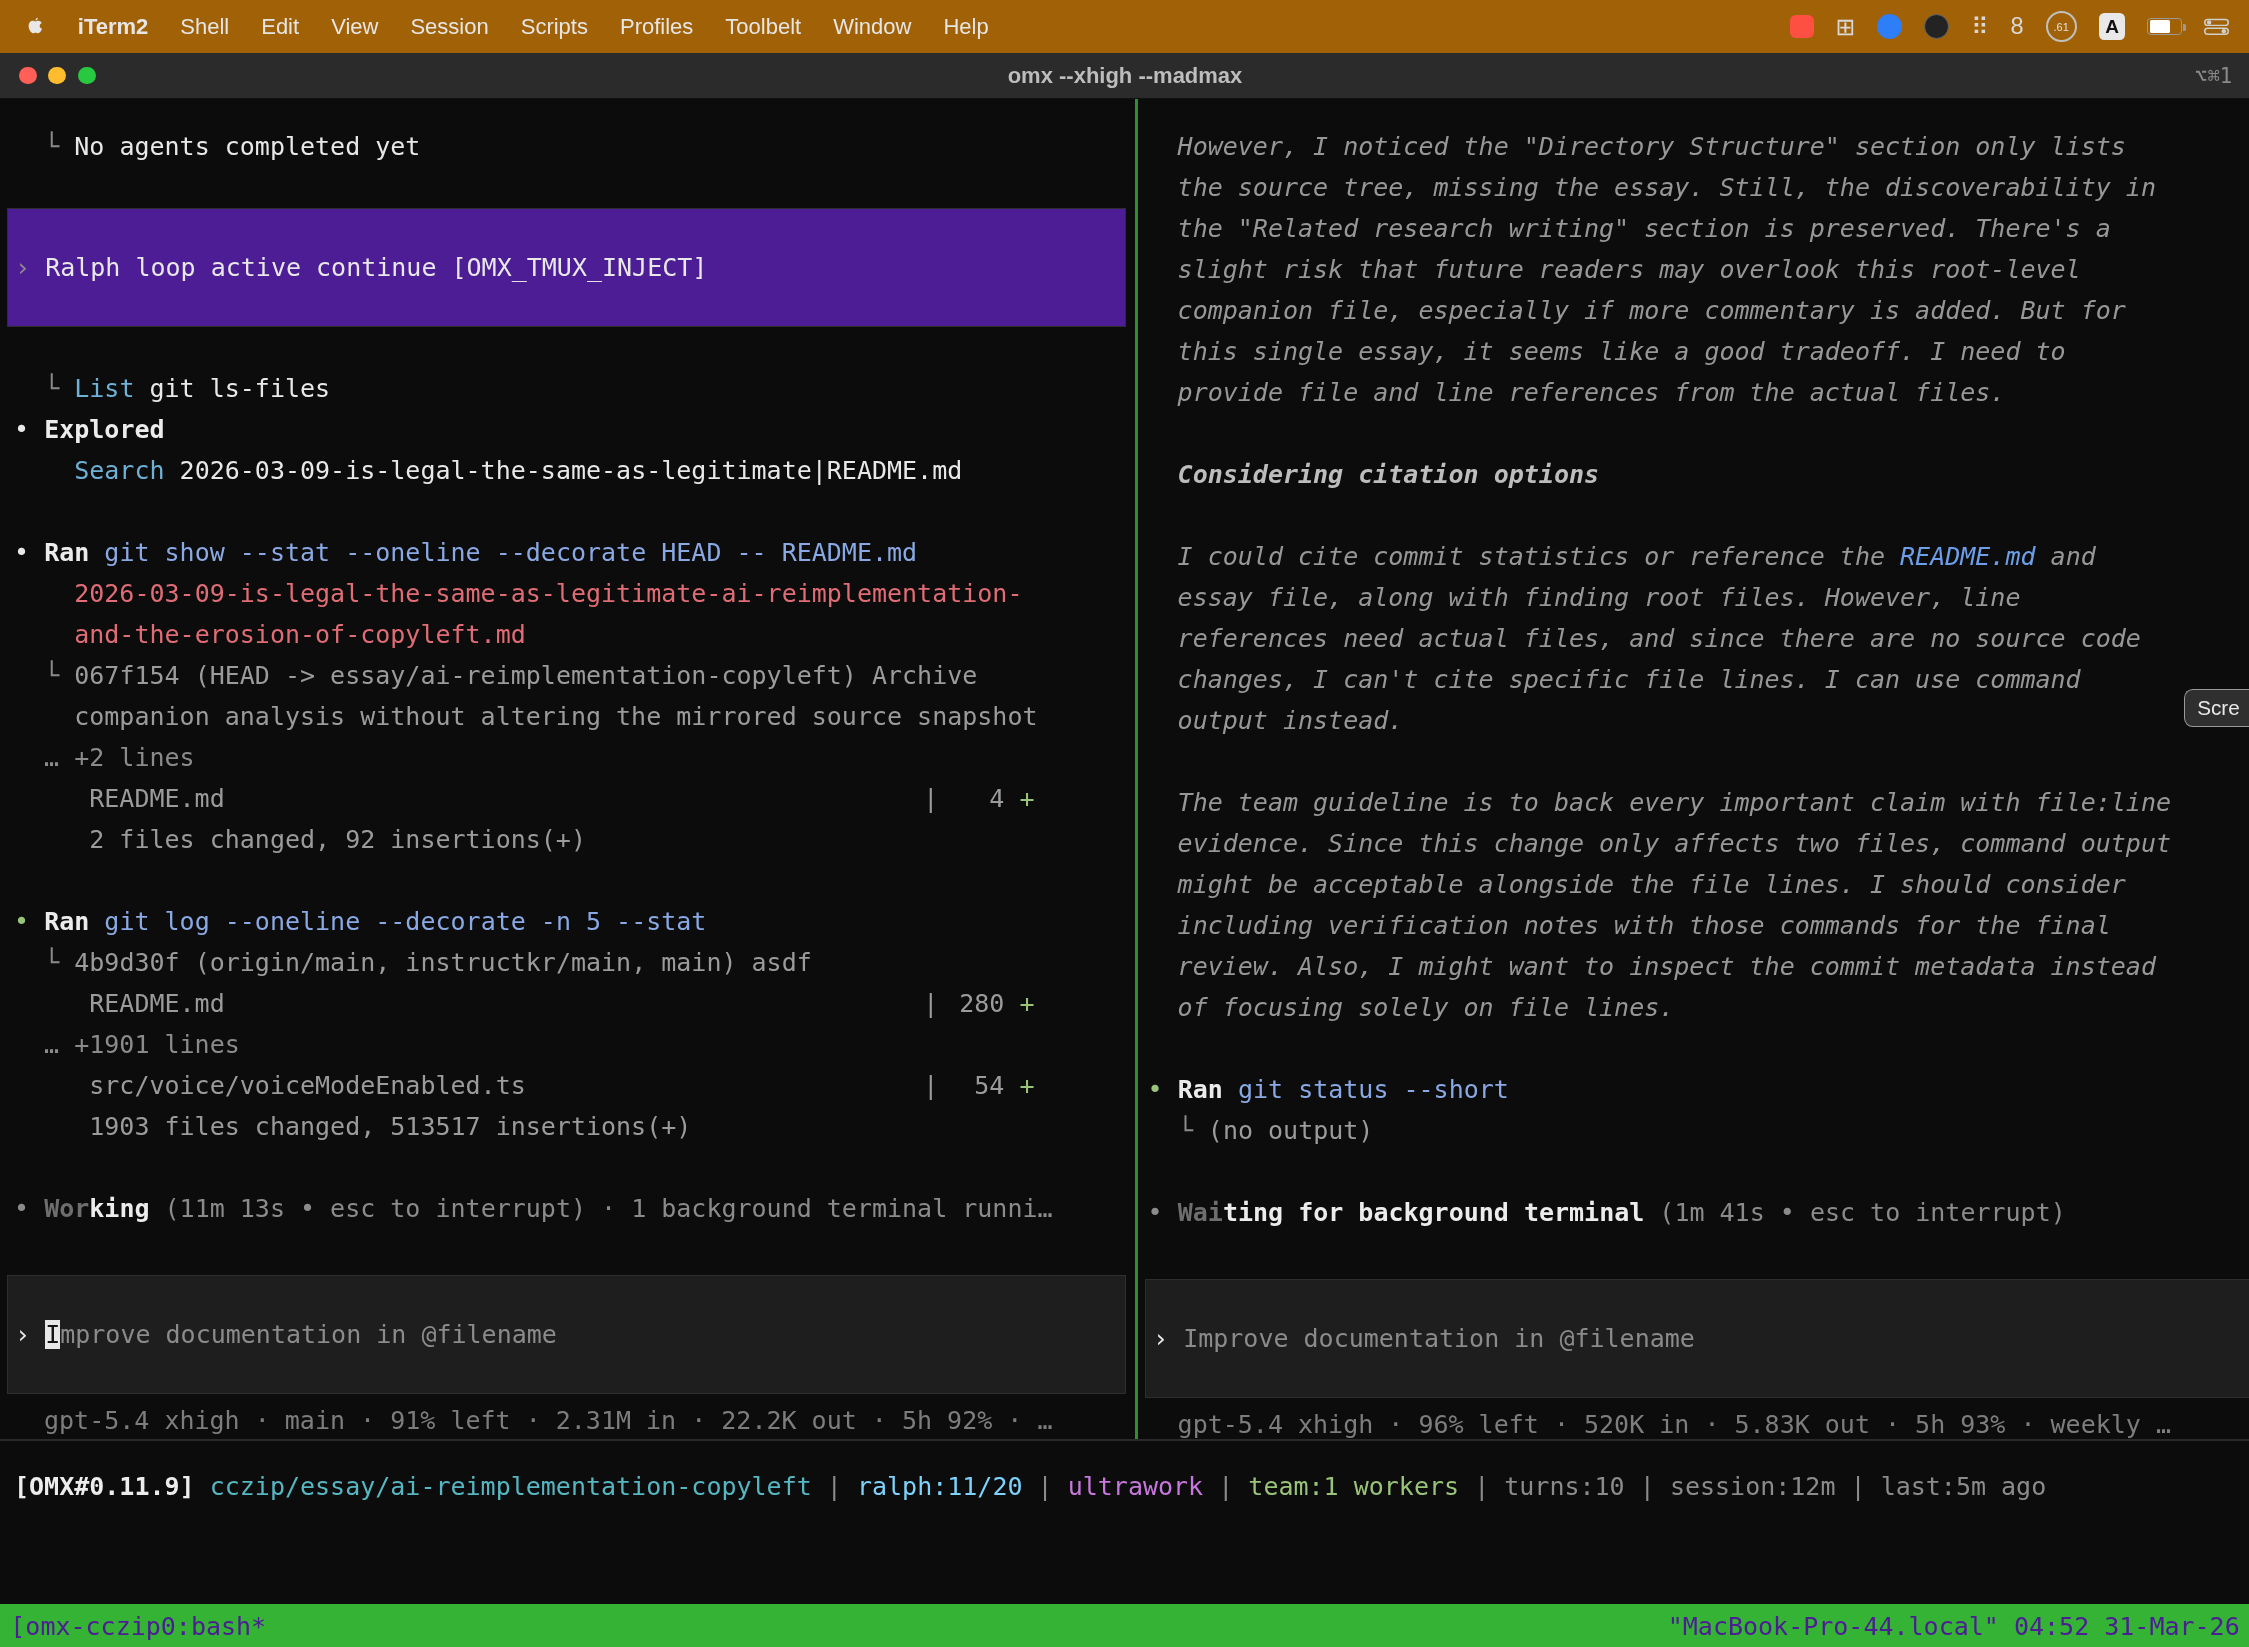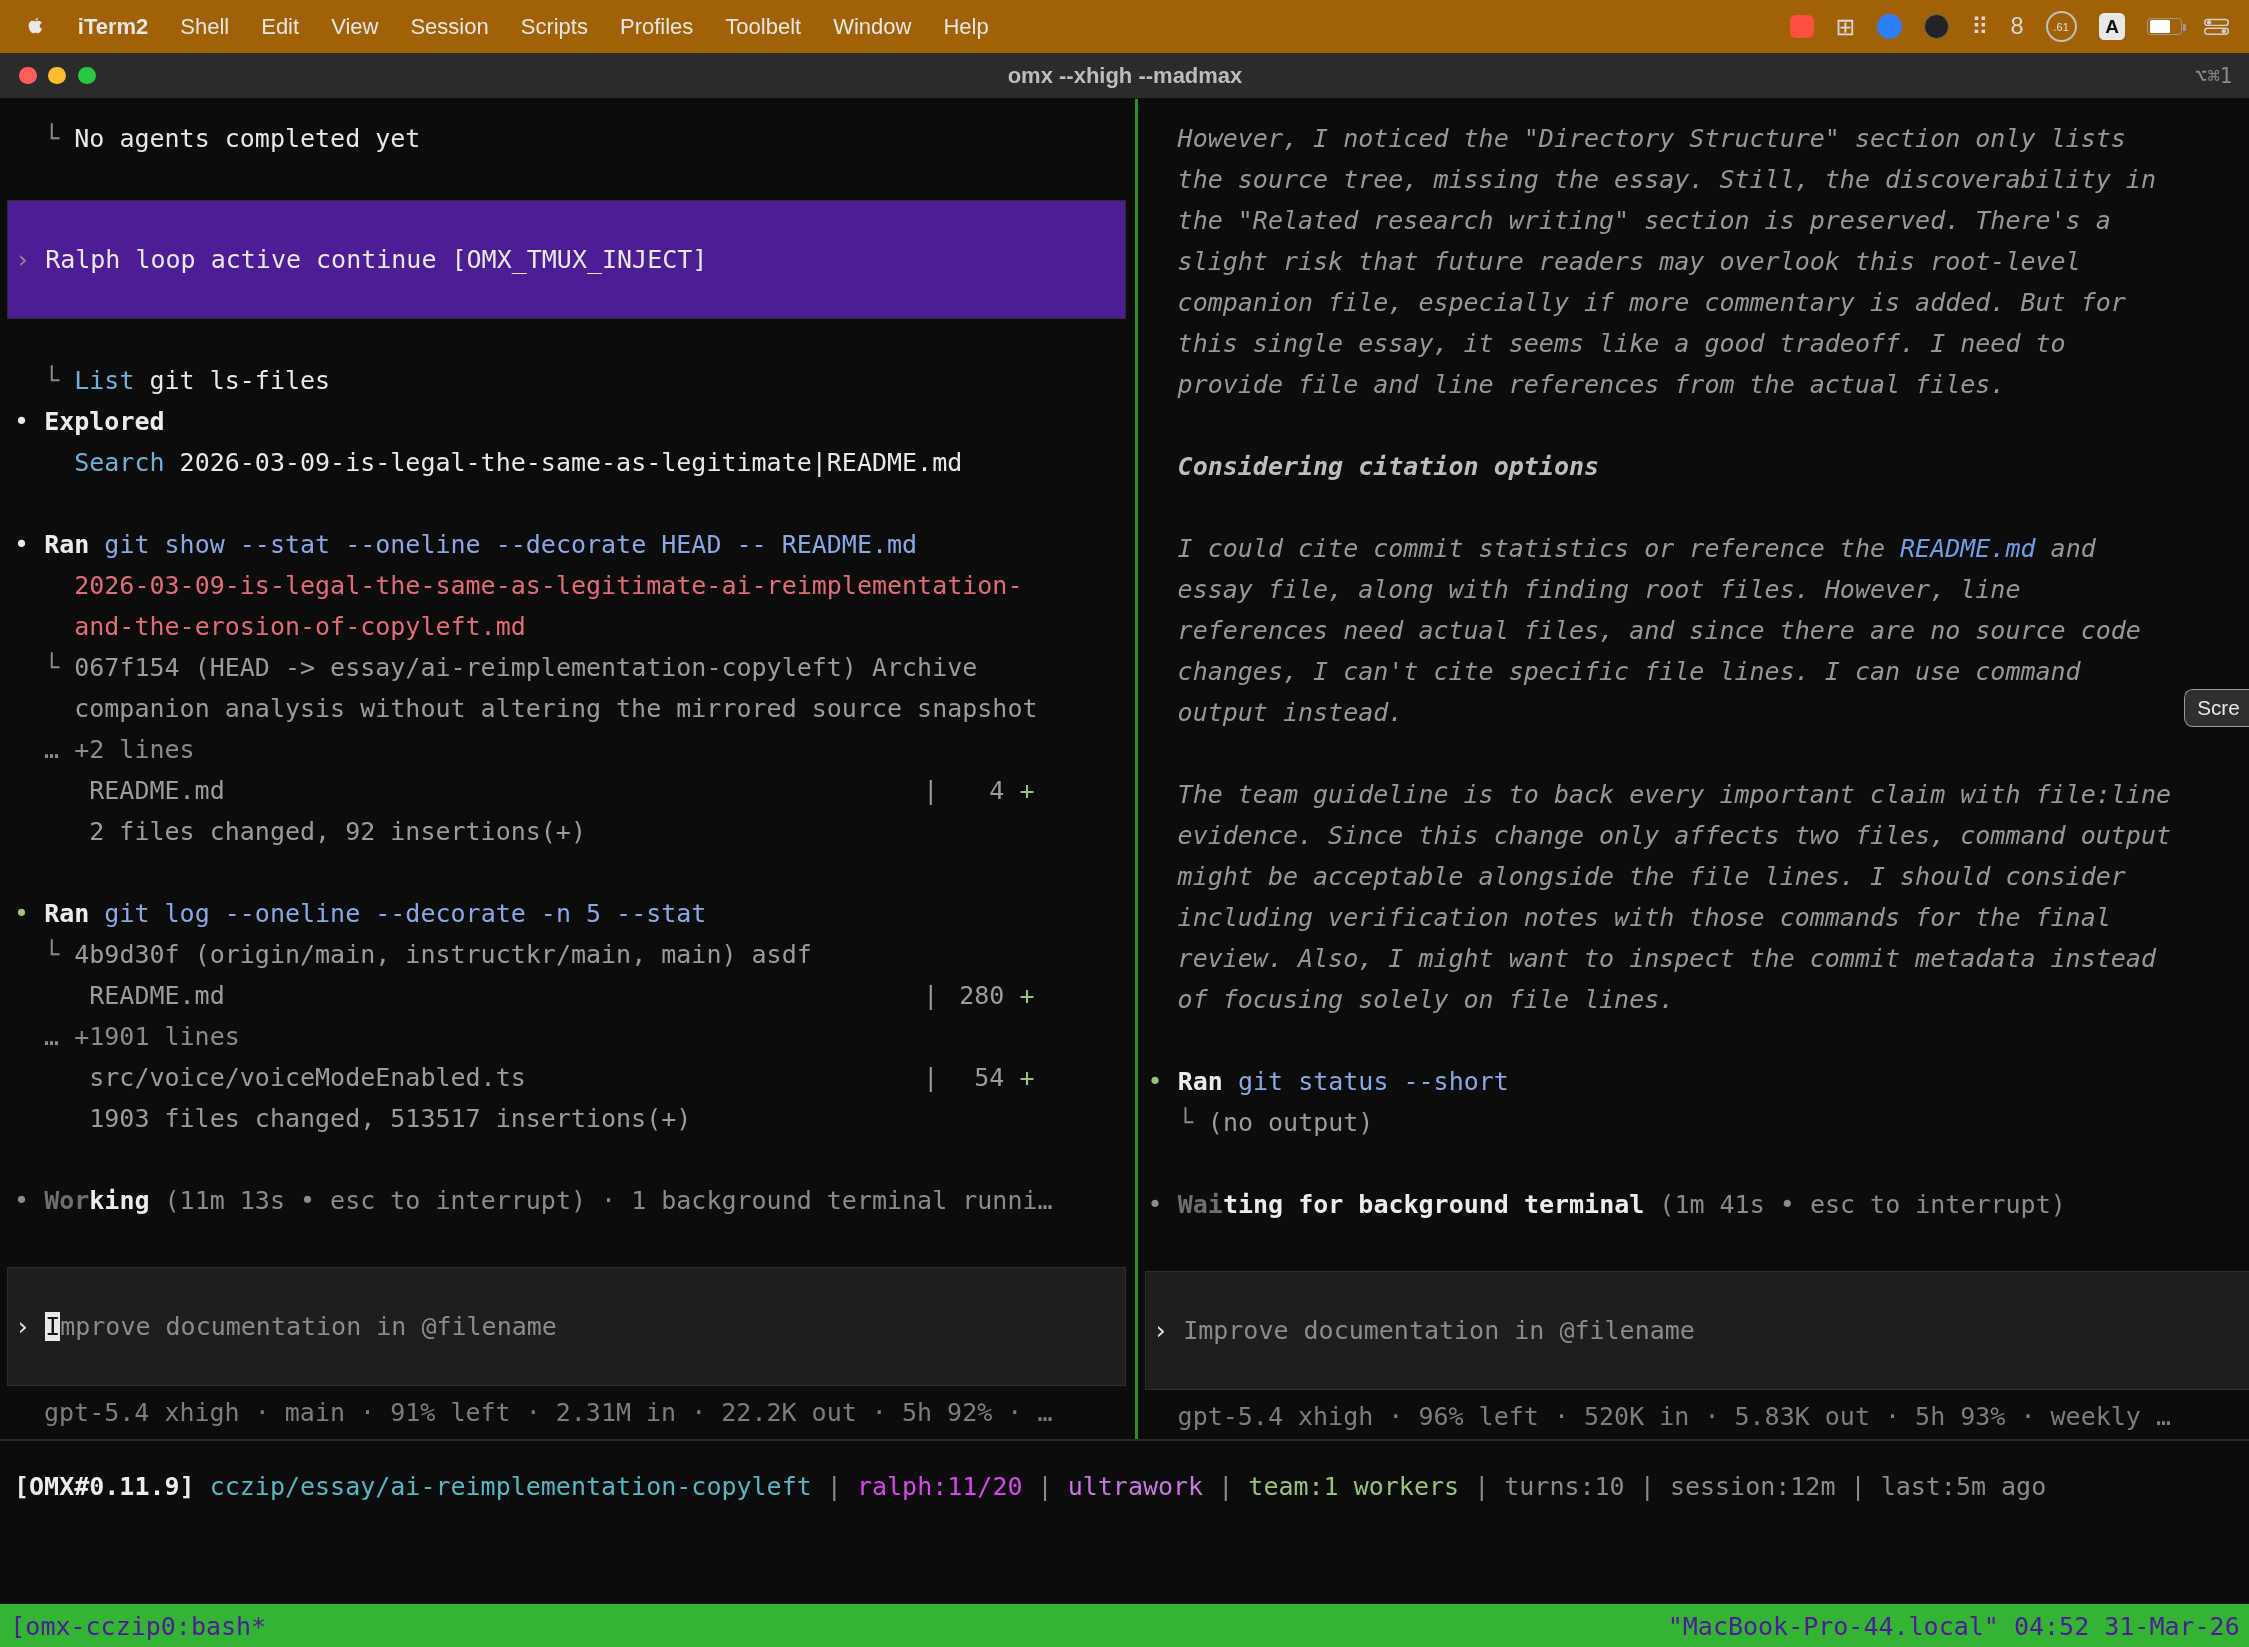--- a/index.html
+++ b/index.html
@@ -41,7 +41,7 @@
 
   
   .terminal { position:absolute; top:99px; left:0; width:100%; height:1341px; background:#0c0c0c; }
-  .pane { position:absolute; top:4px; height:100%; padding-top:15px; overflow:hidden; }
+  .pane { position:absolute; top:12px; height:100%; padding-top:15px; overflow:hidden; }
   .pane-left  { left:0; width:1135px; padding-left:14px; }
   .pane-right { left:1138px; width:1112px; padding-left:9.6px; }
   .vdivider { position:absolute; top:0; left:1135px; width:3px; height:100%; background:#2d8f2d; }

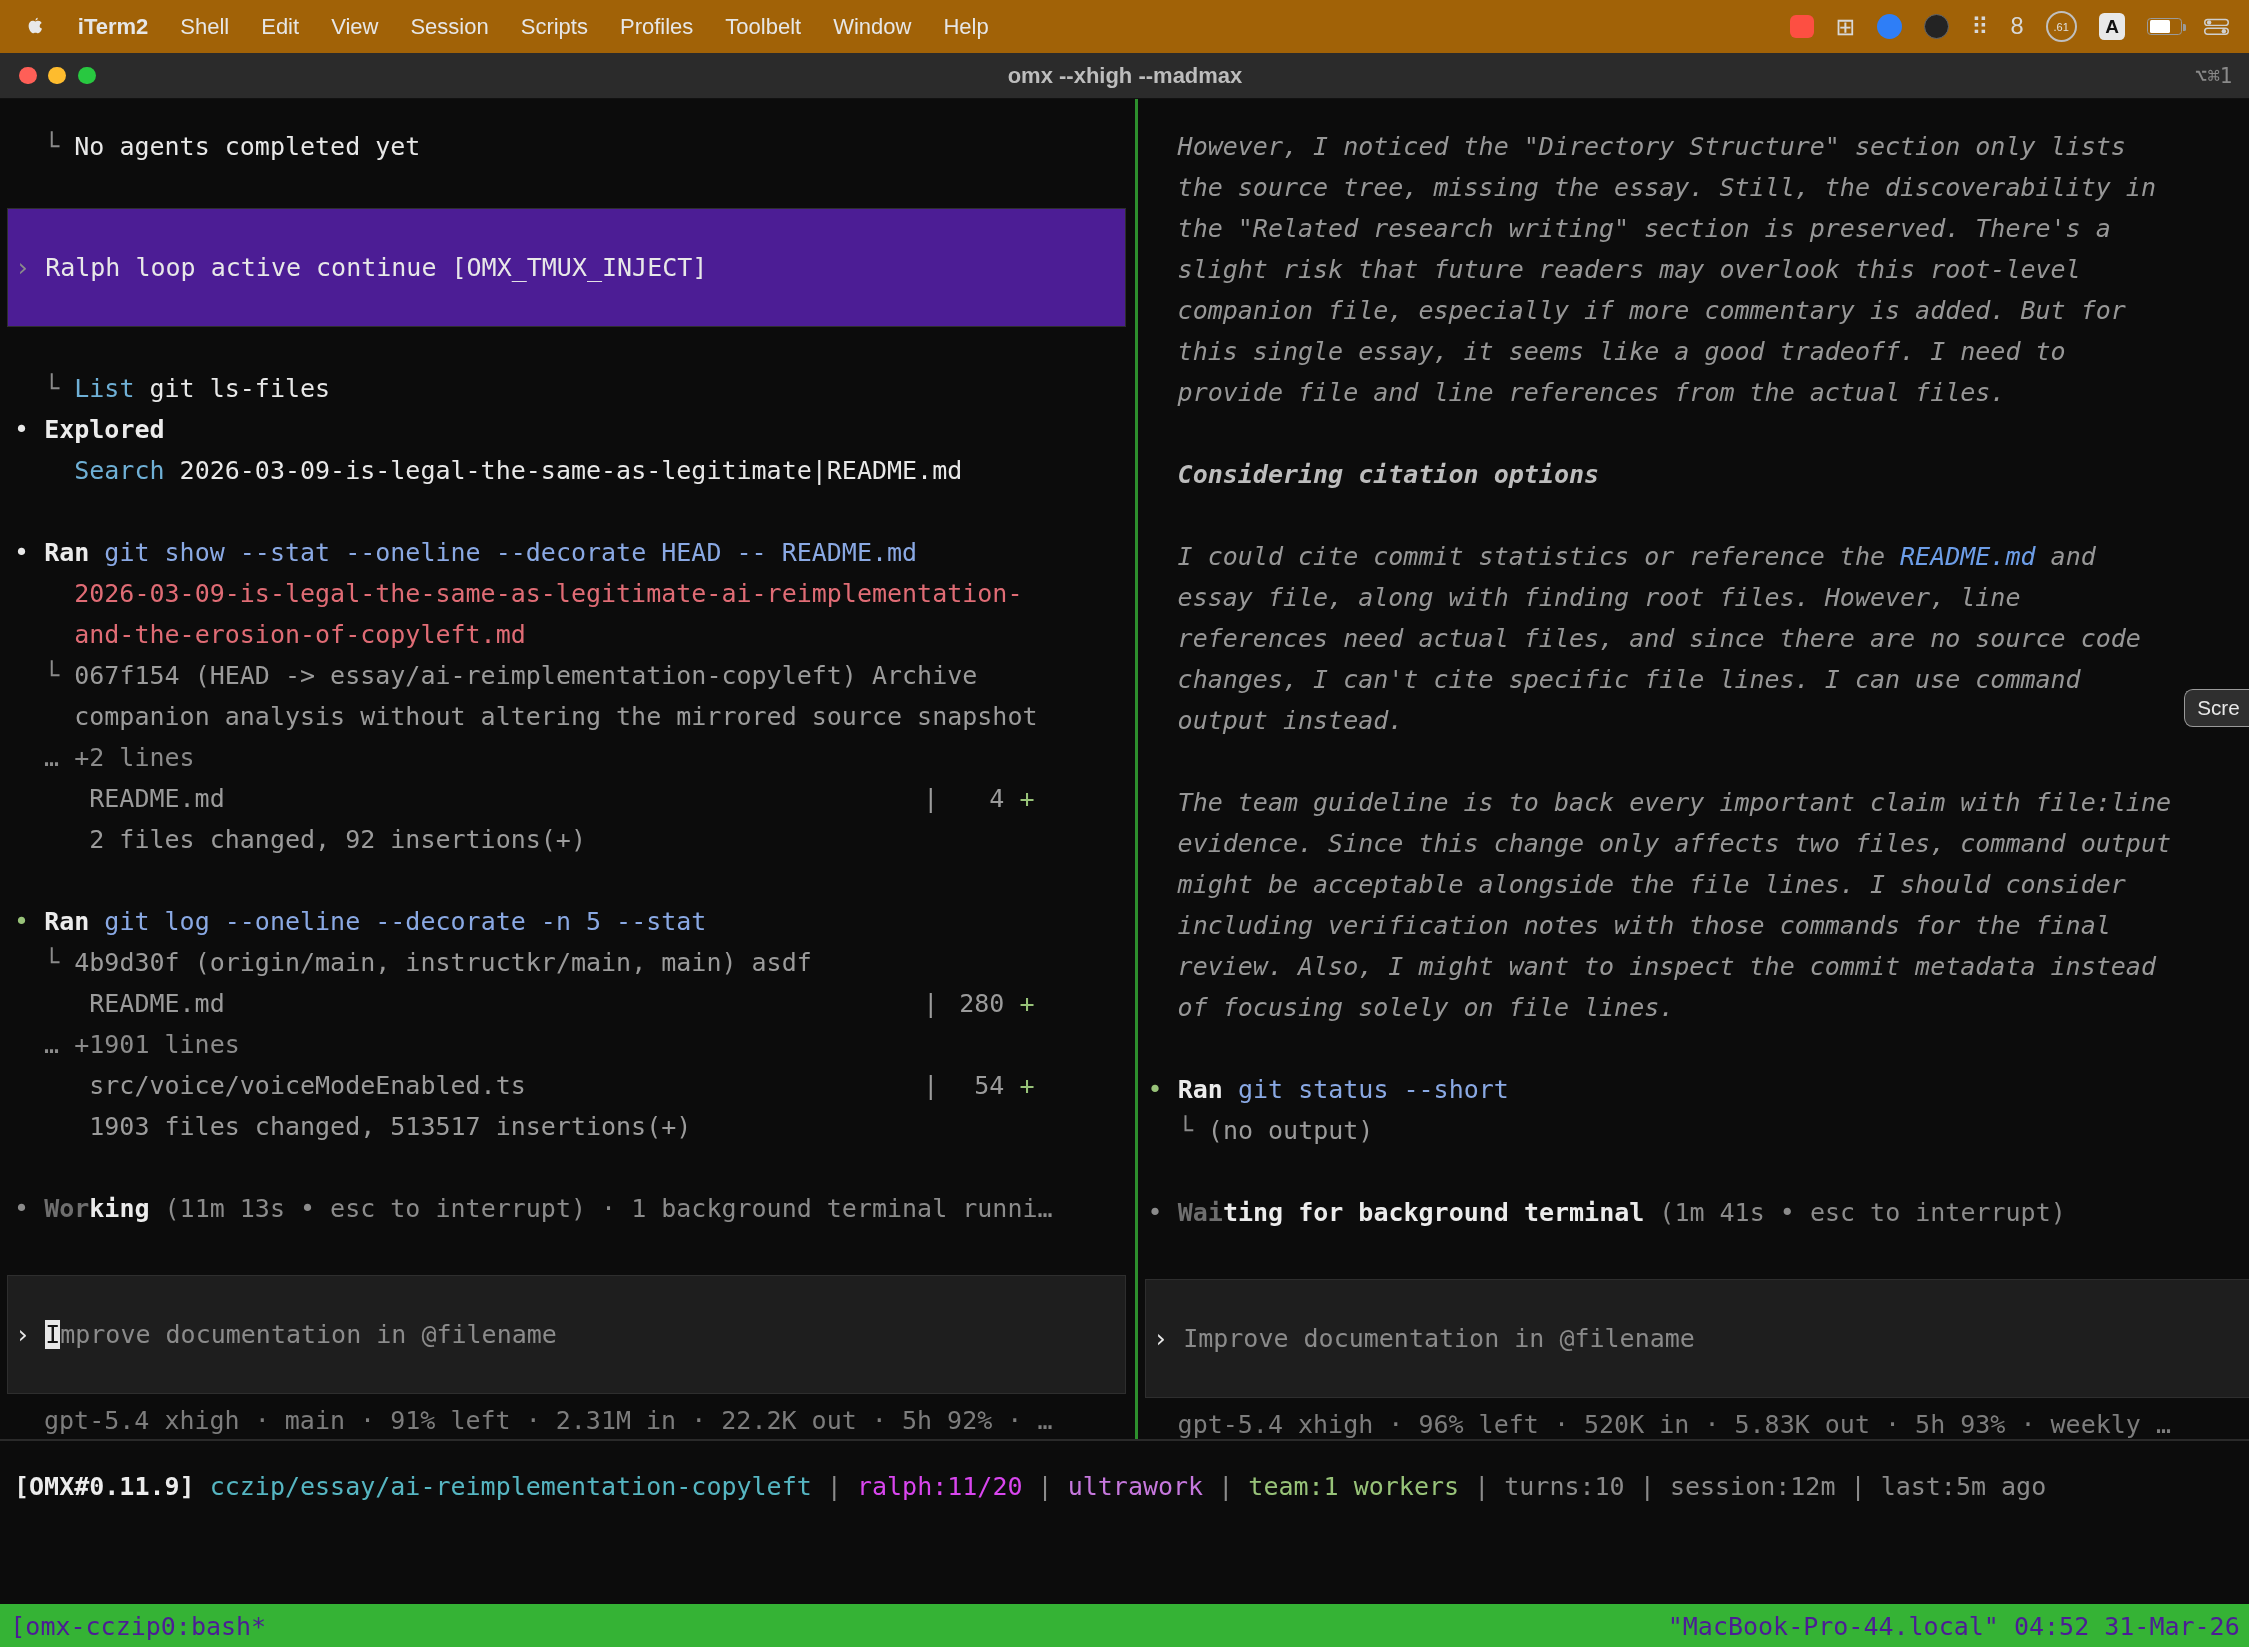--- a/index.html
+++ b/index.html
@@ -82,7 +82,7 @@
                 white-space:pre; padding-left:14px; color:#8b8b8b; }
   .omx-status .ver { color:#ececec; font-weight:bold; }
   .omx-status .branch { color:#56b6c2; }
-  .omx-status .ralph { color:#d946ef; }
+  .omx-status .ralph { color:#7dd3fc; }
   .omx-status .mode { color:#c678dd; }
   .omx-status .team { color:#98c379; }
   .tmux { position:absolute; bottom:0; left:0; width:100%; height:44px; background:#35b335;

